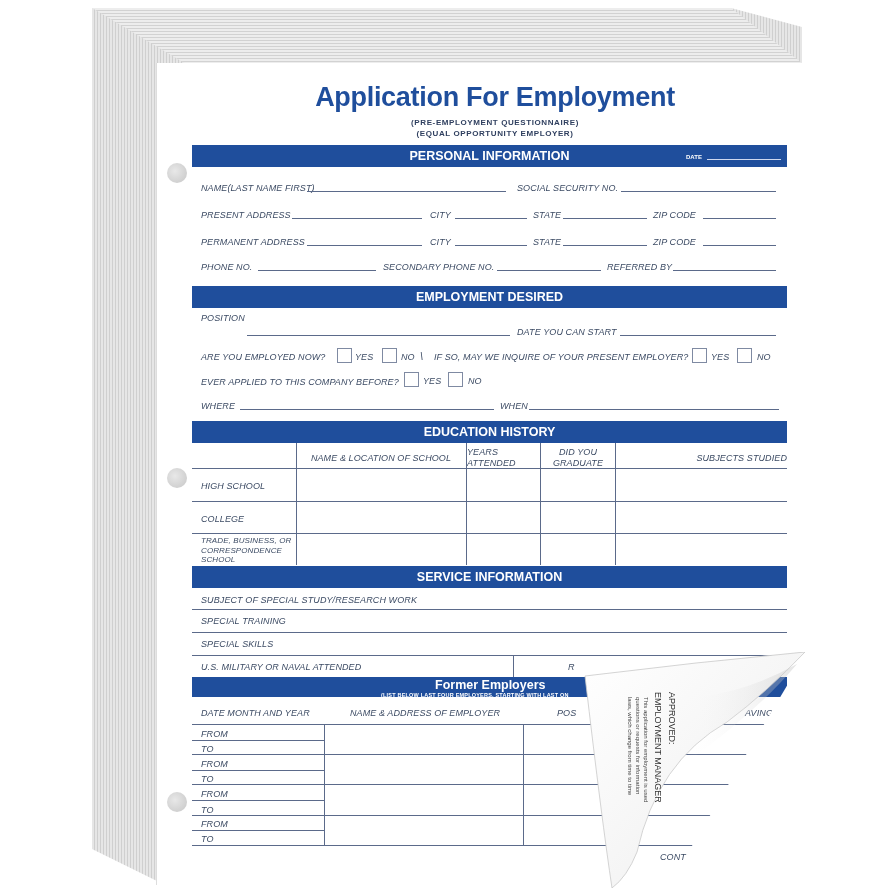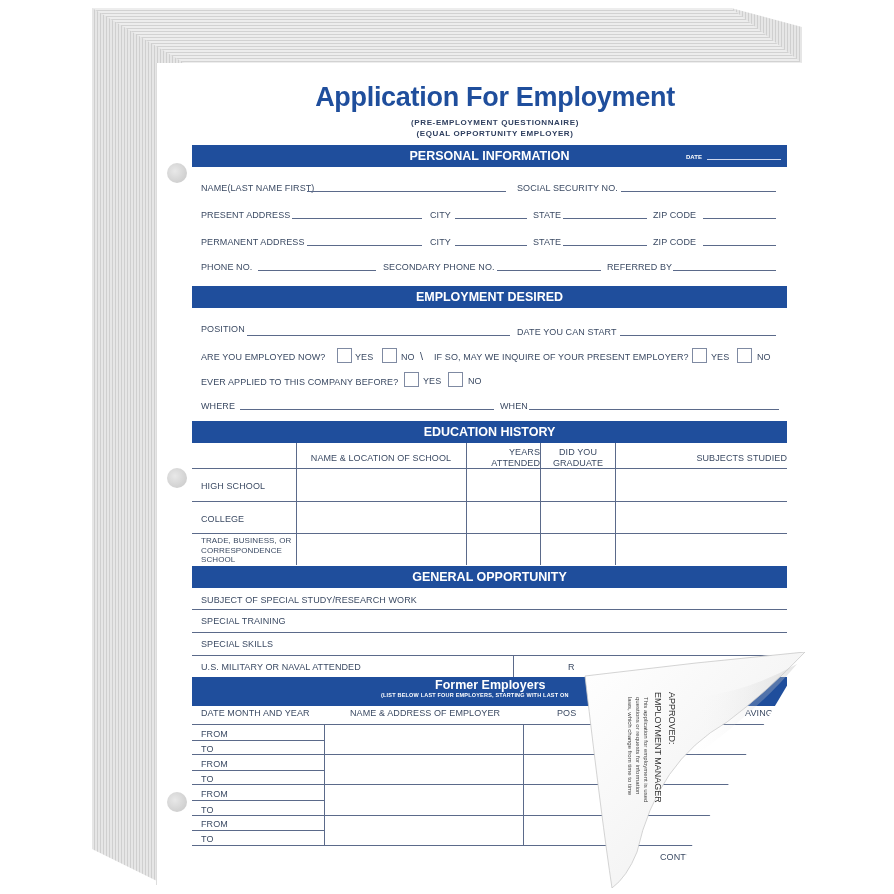--- a/index.html
+++ b/index.html
@@ -13,7 +13,7 @@
   .title{position:absolute;left:0;width:660px;top:82px;text-align:center;font-size:27px;font-weight:bold;color:#1f4e9c;letter-spacing:-0.3px;}
   .sub{position:absolute;left:0;width:660px;text-align:center;font-size:8px;font-weight:bold;color:#2f3f5f;letter-spacing:0.6px;}
   .bar{position:absolute;left:192px;width:595px;height:22px;background:#1f4e9c;color:#fff;font-weight:bold;font-size:12.5px;text-align:center;line-height:22px;}
-  .lbl{position:absolute;font-size:9px;color:#3b4a63;white-space:nowrap;letter-spacing:0.1px;}
+  .lbl{position:absolute;font-size:9px;color:#3b4a63;white-space:nowrap;letter-spacing:0.1px;font-style:italic;}
   .line{position:absolute;border-bottom:1px solid #5b6a8a;height:0;}
   .chk{position:absolute;width:13px;height:13px;border:1px solid #7f8aa2;background:#fff;}
   .hline{position:absolute;height:0;border-top:1px solid #5b6a8a;}

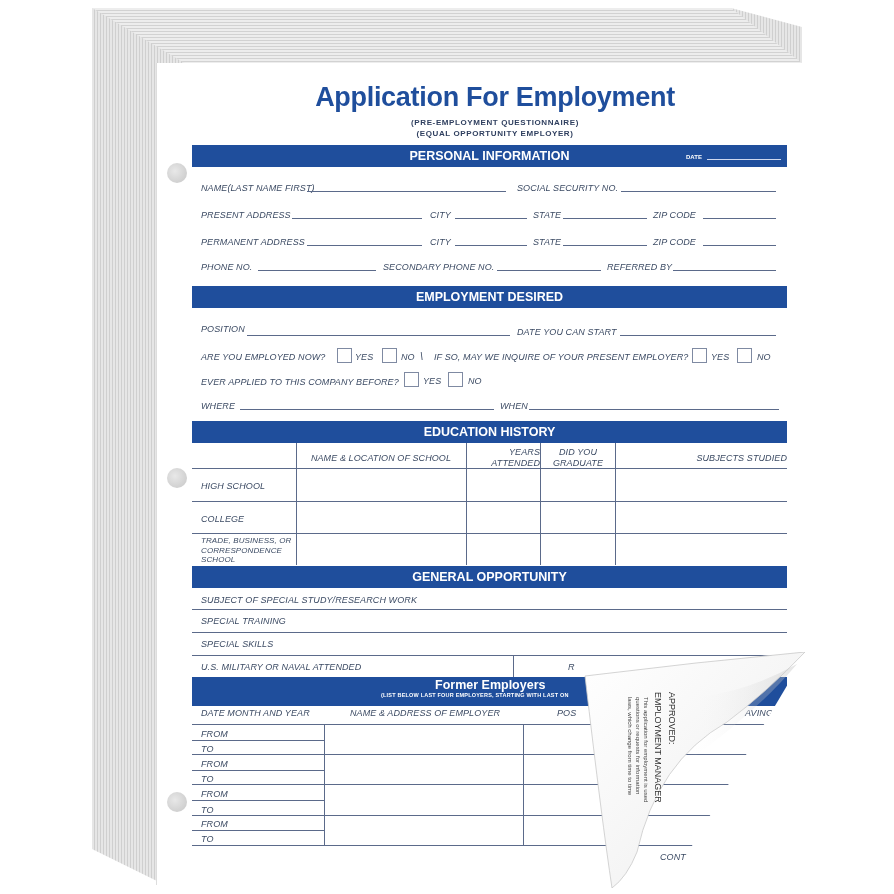--- a/index.html
+++ b/index.html
@@ -73,7 +73,7 @@
 
 <div class="bar" style="top:286px">EMPLOYMENT DESIRED</div>
 
-<div class="lbl" style="left:201px;top:324px">POSITION</div>
+<div class="lbl" style="left:201px;top:313px">POSITION</div>
 <div class="line" style="left:247px;top:335px;width:263px"></div>
 <div class="lbl" style="left:517px;top:327px">DATE YOU CAN START</div>
 <div class="line" style="left:620px;top:335px;width:156px"></div>

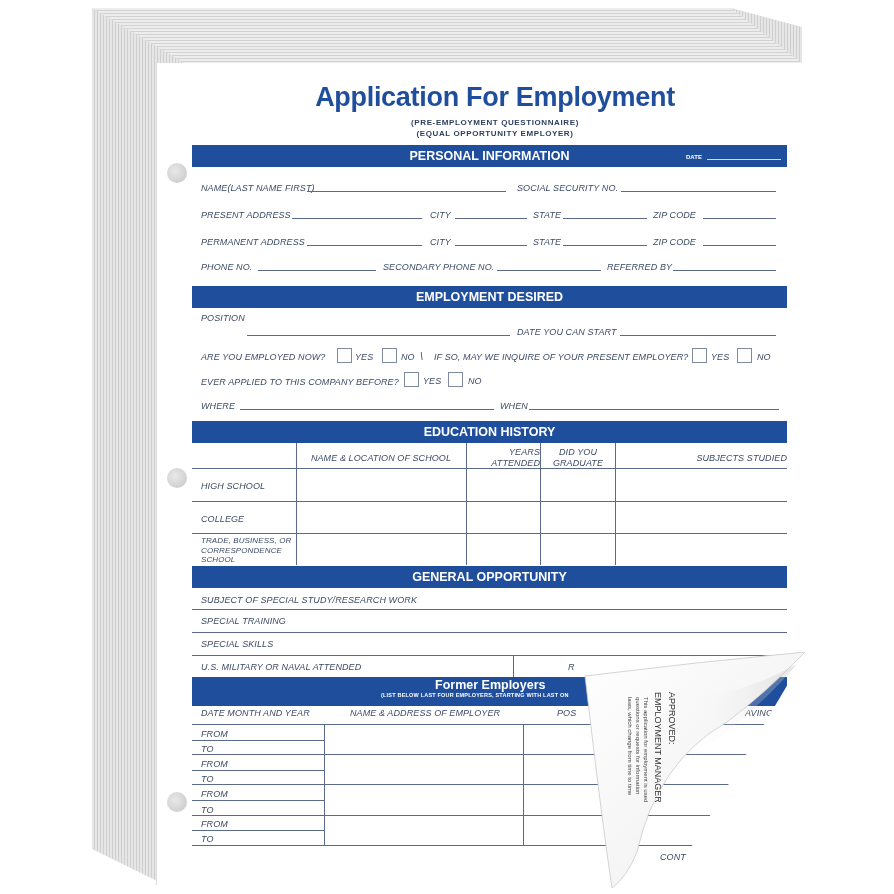--- a/index.html
+++ b/index.html
@@ -103,7 +103,7 @@
 
 <div class="bar" style="top:421px">EDUCATION HISTORY</div>
 <div class="lbl" style="left:296px;top:453px;width:170px;text-align:center">NAME &amp; LOCATION OF SCHOOL</div>
-<div class="lbl" style="left:467px;top:447px;width:73px;text-align:right;white-space:normal;line-height:11px">YEARS ATTENDED</div>
+<div class="lbl" style="left:467px;top:447px;width:73px;text-align:left;white-space:normal;line-height:11px">YEARS ATTENDED</div>
 <div class="lbl" style="left:541px;top:447px;width:74px;text-align:center;white-space:normal;line-height:11px;padding:0 8px;box-sizing:border-box">DID YOU GRADUATE</div>
 <div class="lbl" style="left:616px;top:453px;width:171px;text-align:right">SUBJECTS STUDIED</div>
 <div class="hline" style="left:192px;top:468px;width:595px"></div>

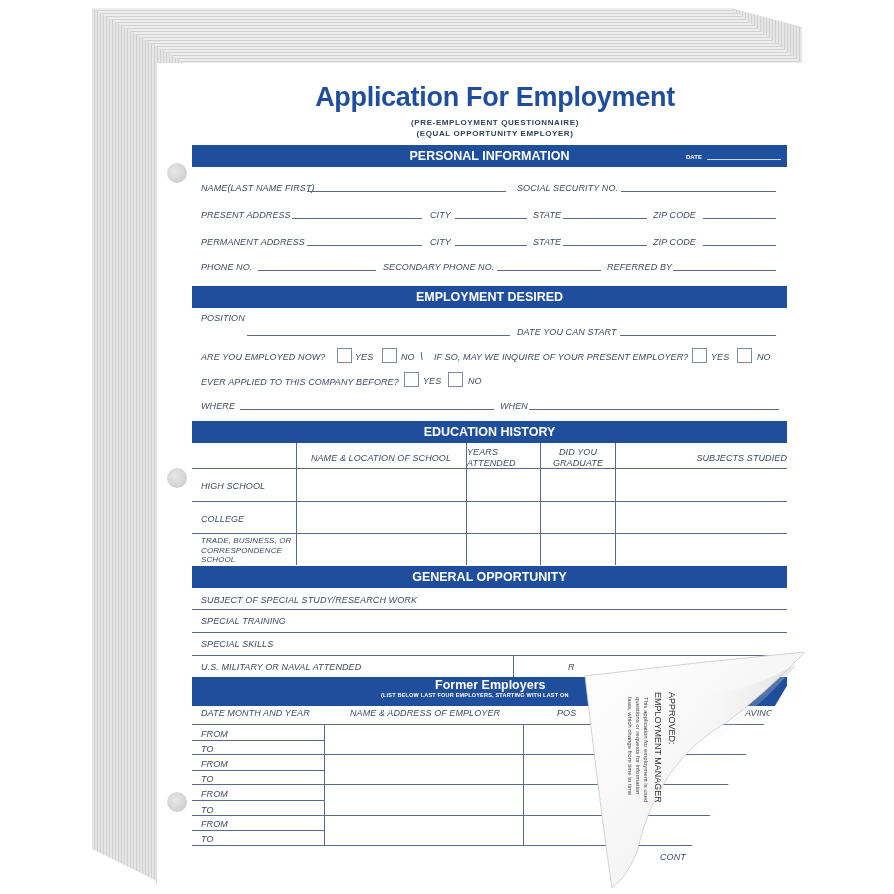--- a/index.html
+++ b/index.html
@@ -117,7 +117,7 @@
 <div class="lbl" style="left:201px;top:514px">COLLEGE</div>
 <div class="lbl" style="left:201px;top:536px;width:94px;white-space:normal;line-height:9.5px;font-size:8px">TRADE, BUSINESS, OR CORRESPONDENCE SCHOOL</div>
 
-<div class="bar" style="top:566px">GENERAL OPPORTUNITY</div>
+<div class="bar" style="top:566px">SERVICE INFORMATION</div>
 <div class="lbl" style="left:201px;top:595px">SUBJECT OF SPECIAL STUDY/RESEARCH WORK</div>
 <div class="hline" style="left:192px;top:609px;width:595px"></div>
 <div class="lbl" style="left:201px;top:616px">SPECIAL TRAINING</div>

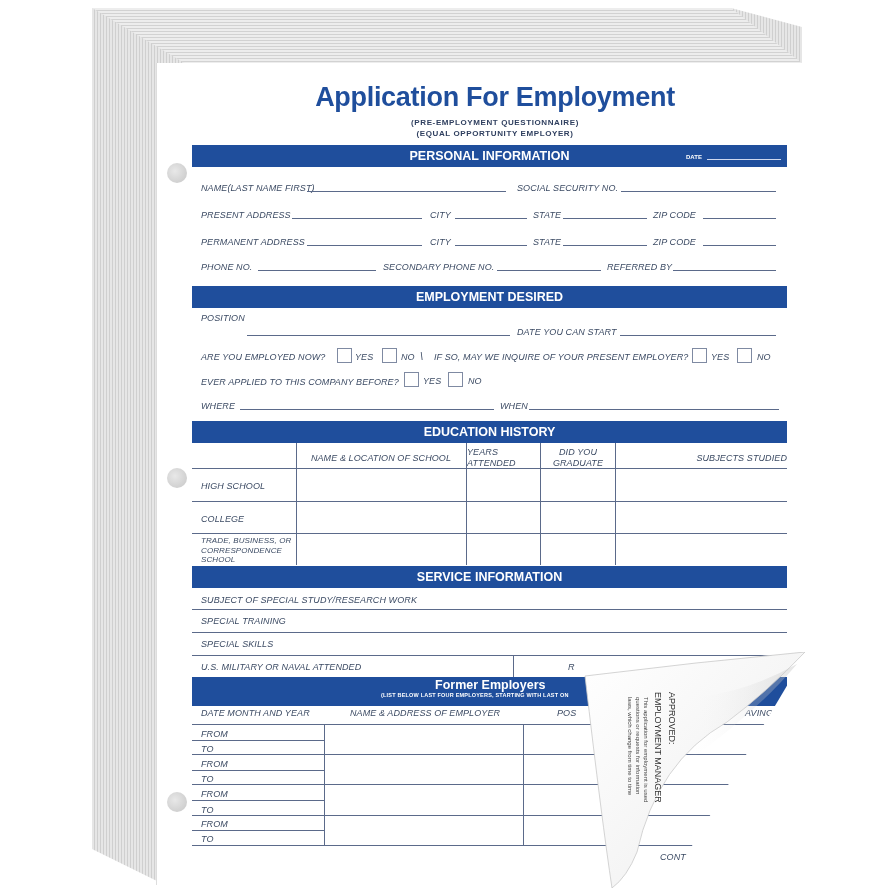--- a/index.html
+++ b/index.html
@@ -128,7 +128,7 @@
 <div class="vline" style="left:513px;top:655px;height:22px;left:513px"></div>
 <div class="lbl" style="left:568px;top:662px">R</div>
 
-<div class="bar" style="top:677px;height:29px;line-height:17px;font-size:12.5px;text-align:left">
+<div class="bar" style="top:677px;height:20px;line-height:17px;font-size:12.5px;text-align:left">
   <span style="position:absolute;left:243px;top:0">Former Employers</span>
   <span style="position:absolute;left:189px;top:14px;font-size:5.5px;line-height:8px;letter-spacing:0.2px">(LIST BELOW LAST FOUR EMPLOYERS, STARTING WITH LAST ON</span>
 </div>

